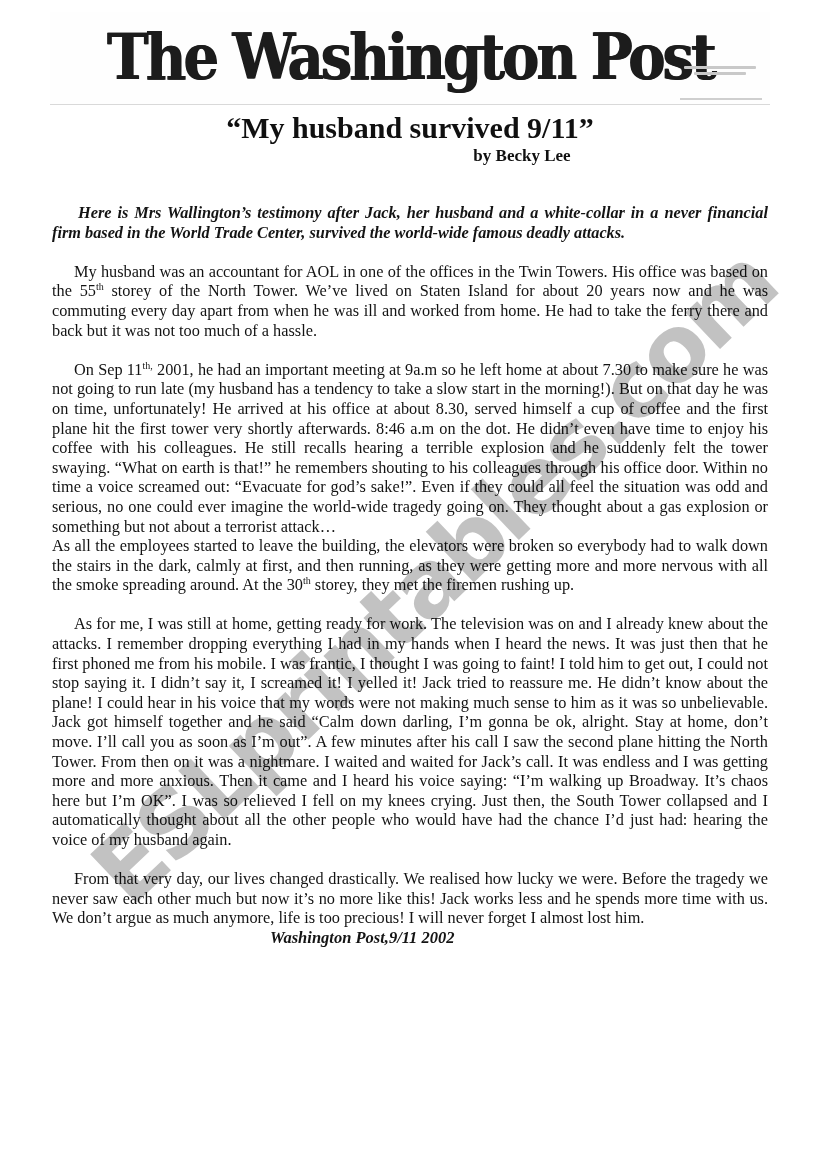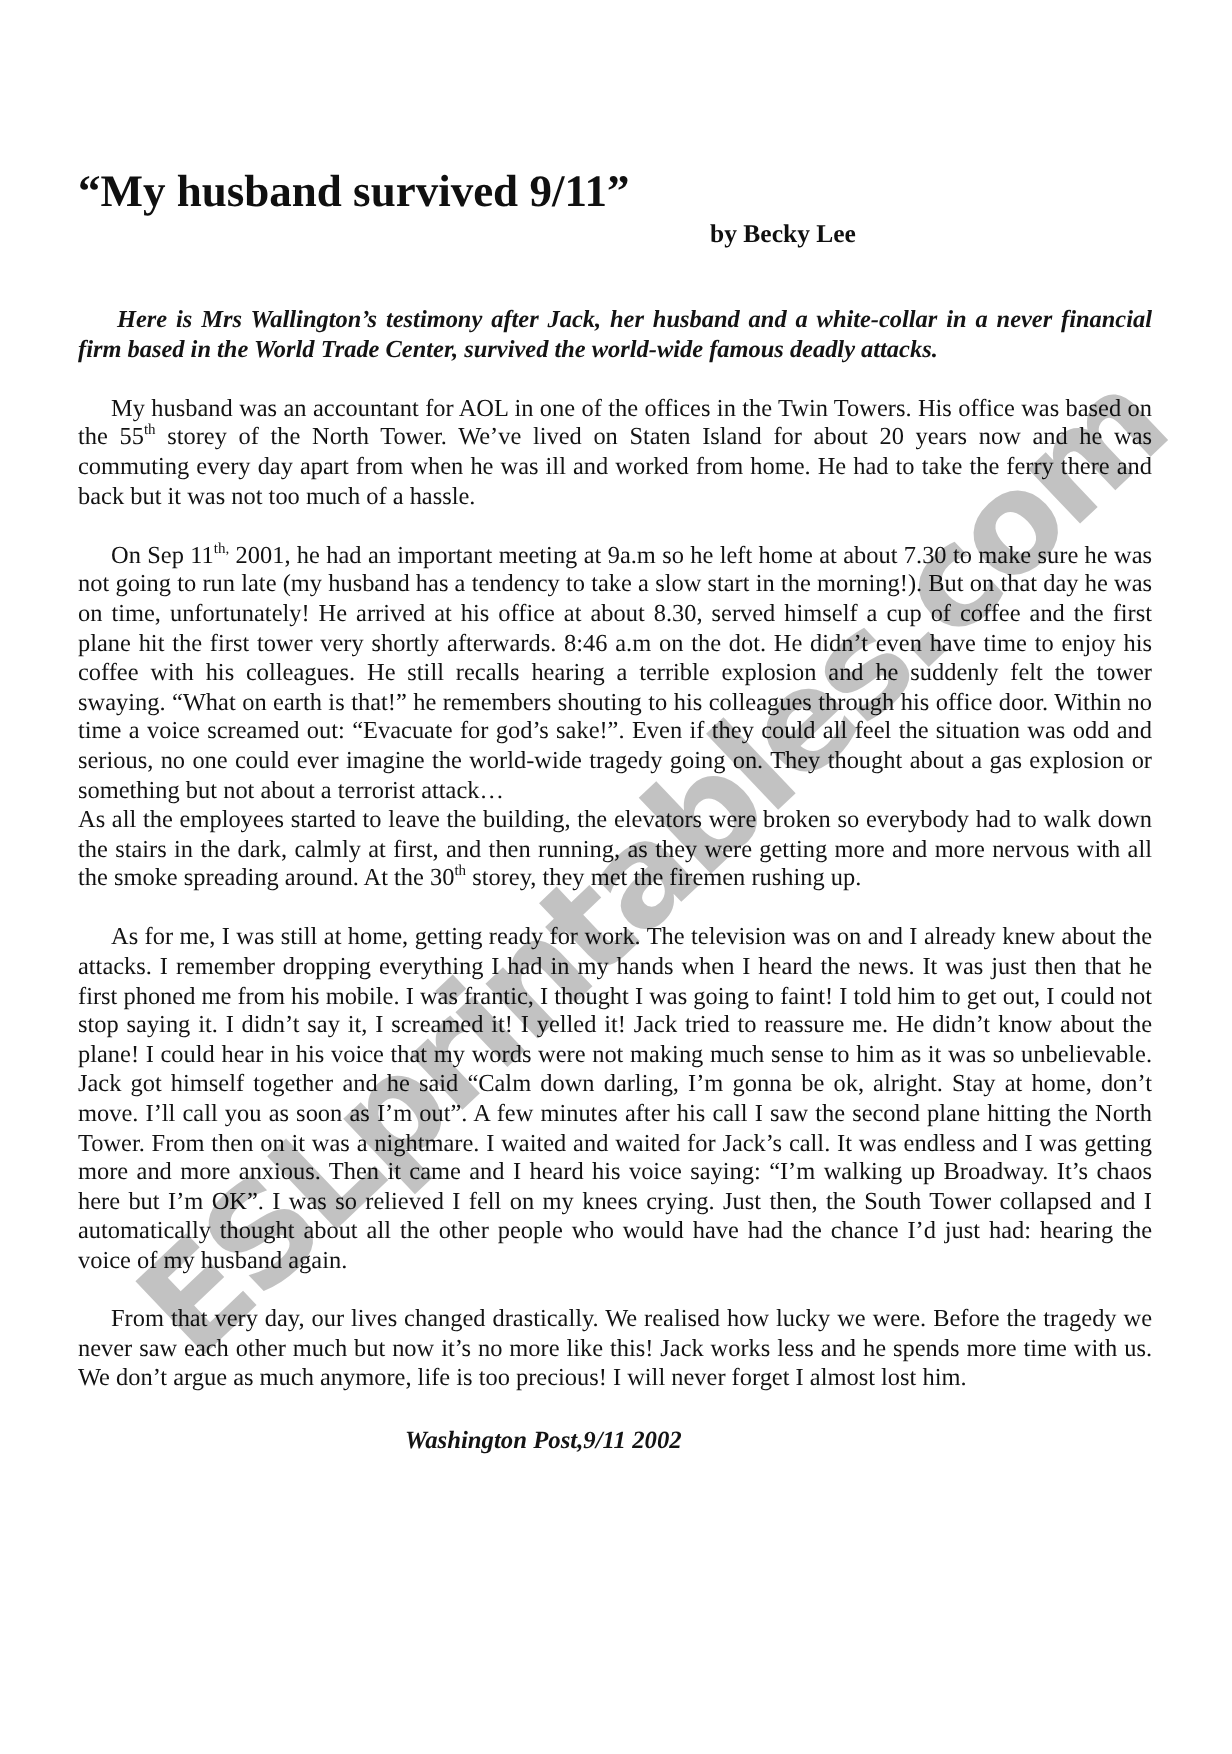--- a/index.html
+++ b/index.html
@@ -64,6 +64,14 @@
 
 <div class="page">
 
+  <div class="masthead">
+    <div class="logo">The Washington Post</div>
+    <div class="fineprint">
+      <div class="fp-bar"></div>
+      <div class="fp-bar short"></div>
+    </div>
+    <div class="fp-footline"></div>
+  </div>
 
   <div class="content">
     <div class="title">“My husband survived 9/11”</div>

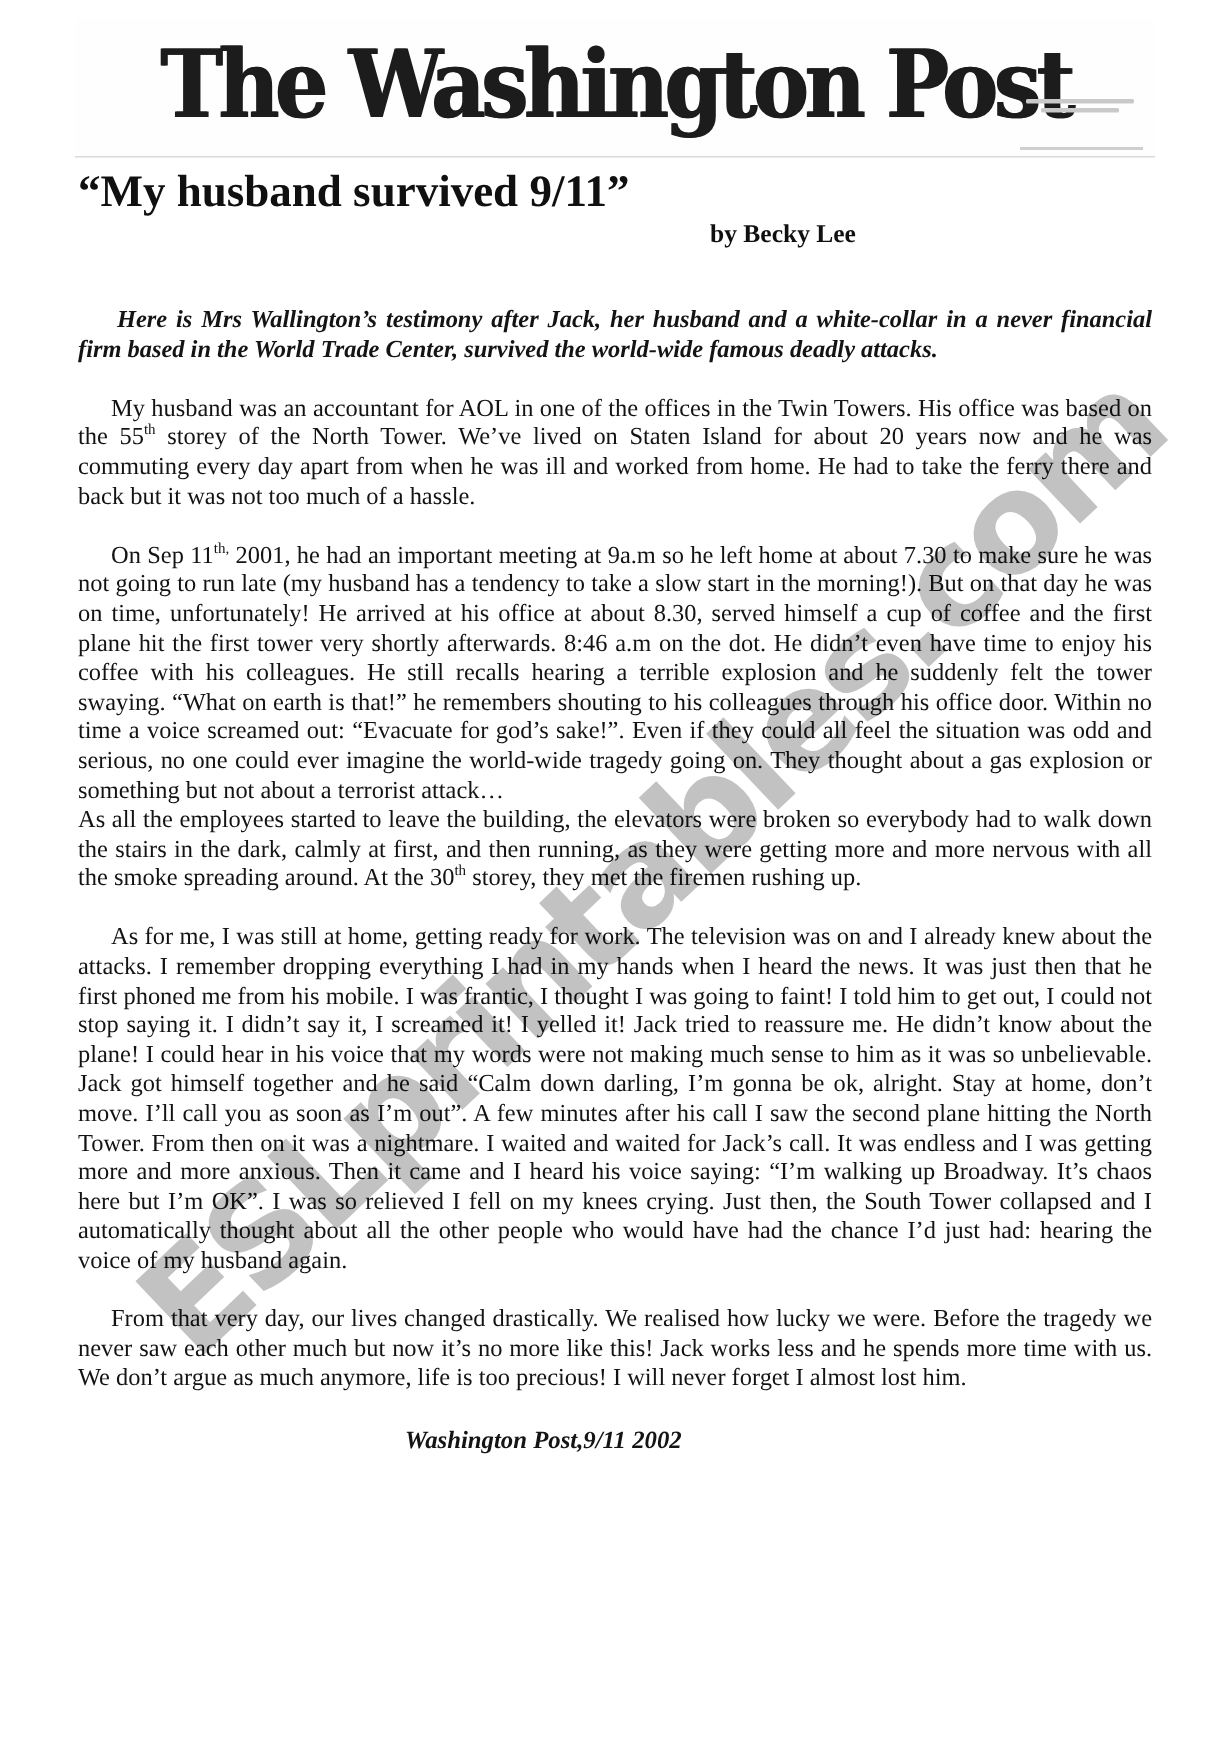--- a/index.html
+++ b/index.html
@@ -27,7 +27,7 @@
   
   .content { position:absolute; left:52px; top:0; width:716px; }
   .title {
-    margin-top:112px; 
+    margin-top:112px; text-align:center;
     font-size:30px; line-height:32px; font-weight:bold; color:#101010;
   }
   .byline {

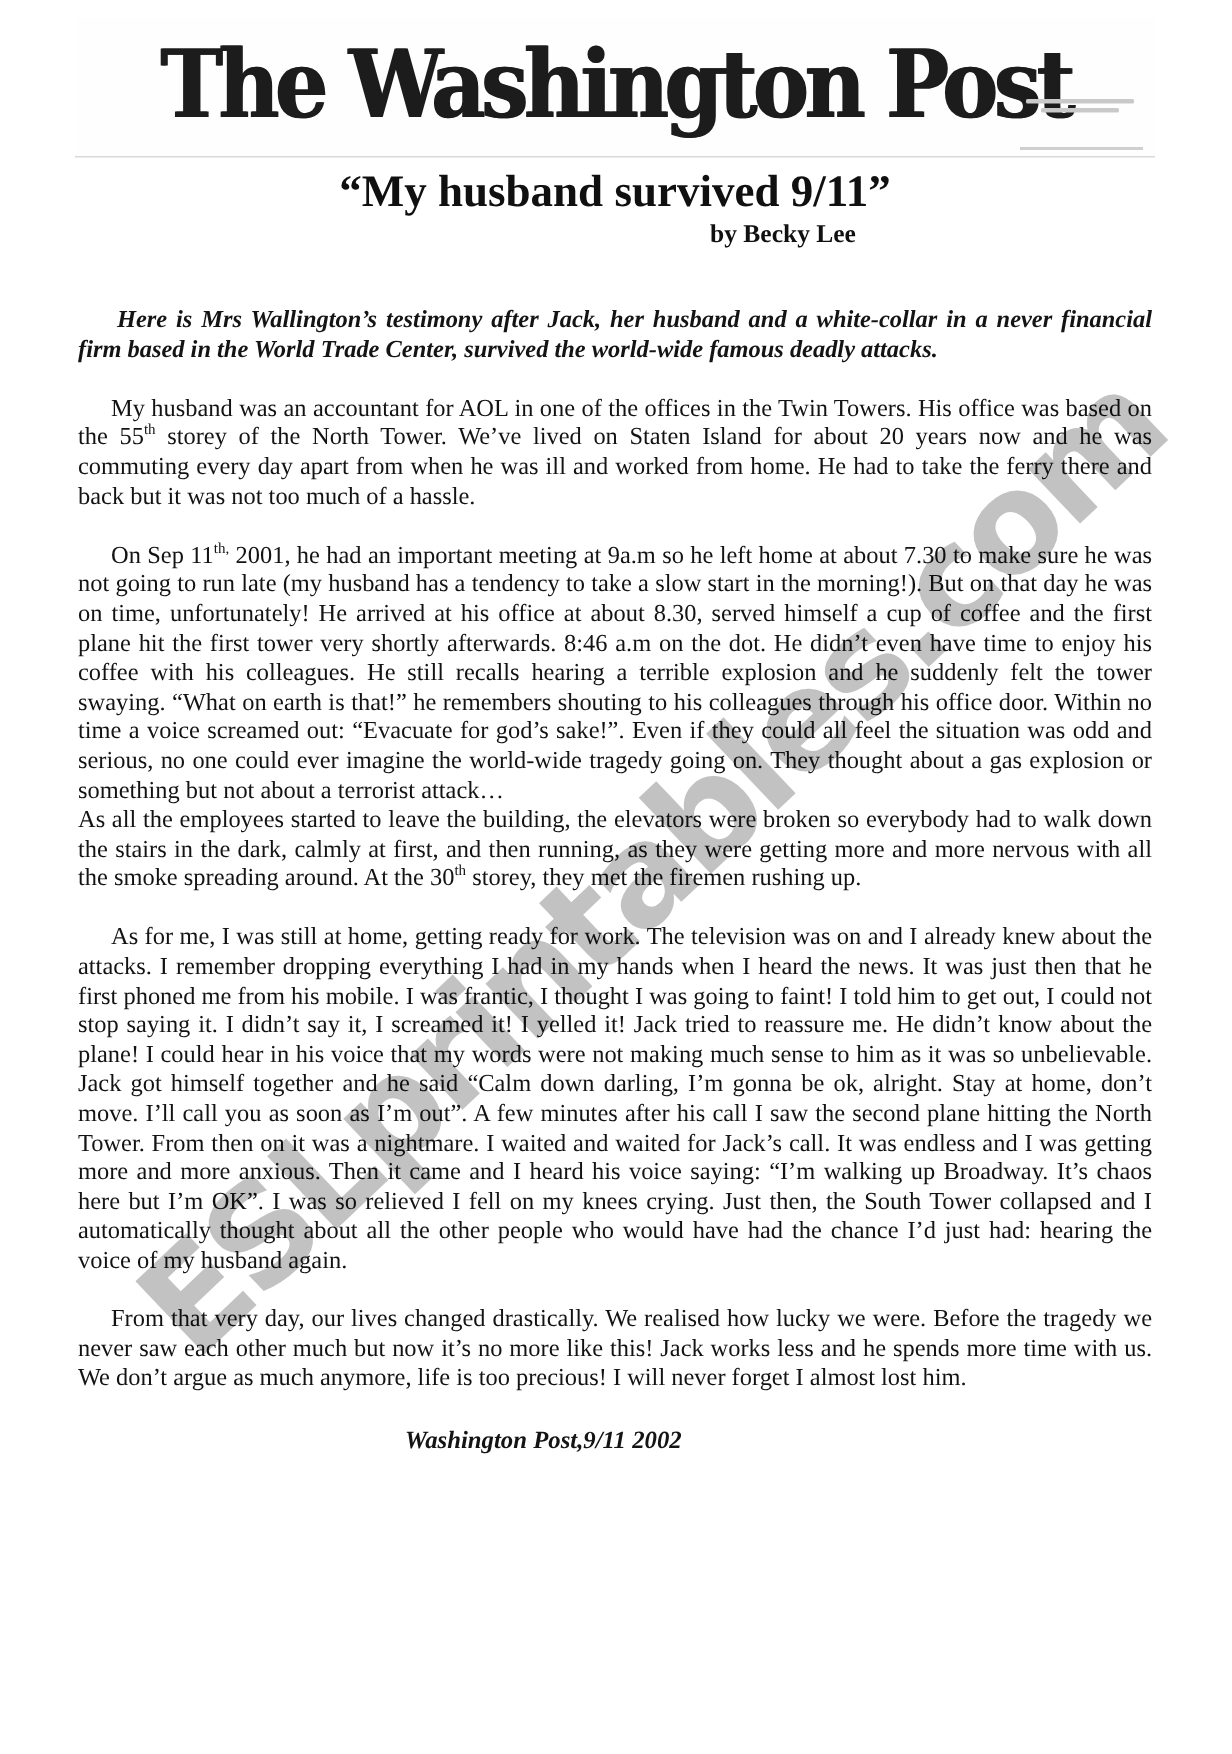--- a/index.html
+++ b/index.html
@@ -46,7 +46,7 @@
   .para.indent { text-indent:22px; }
   .para sup, .intro sup { font-size:10px; line-height:0; vertical-align:super; }
   .footer {
-    margin-top:22px; margin-left:218px; width:fit-content;
+    margin-left:218px; width:fit-content;
     font-weight:bold; font-style:italic; font-size:16.5px;
   }
   

